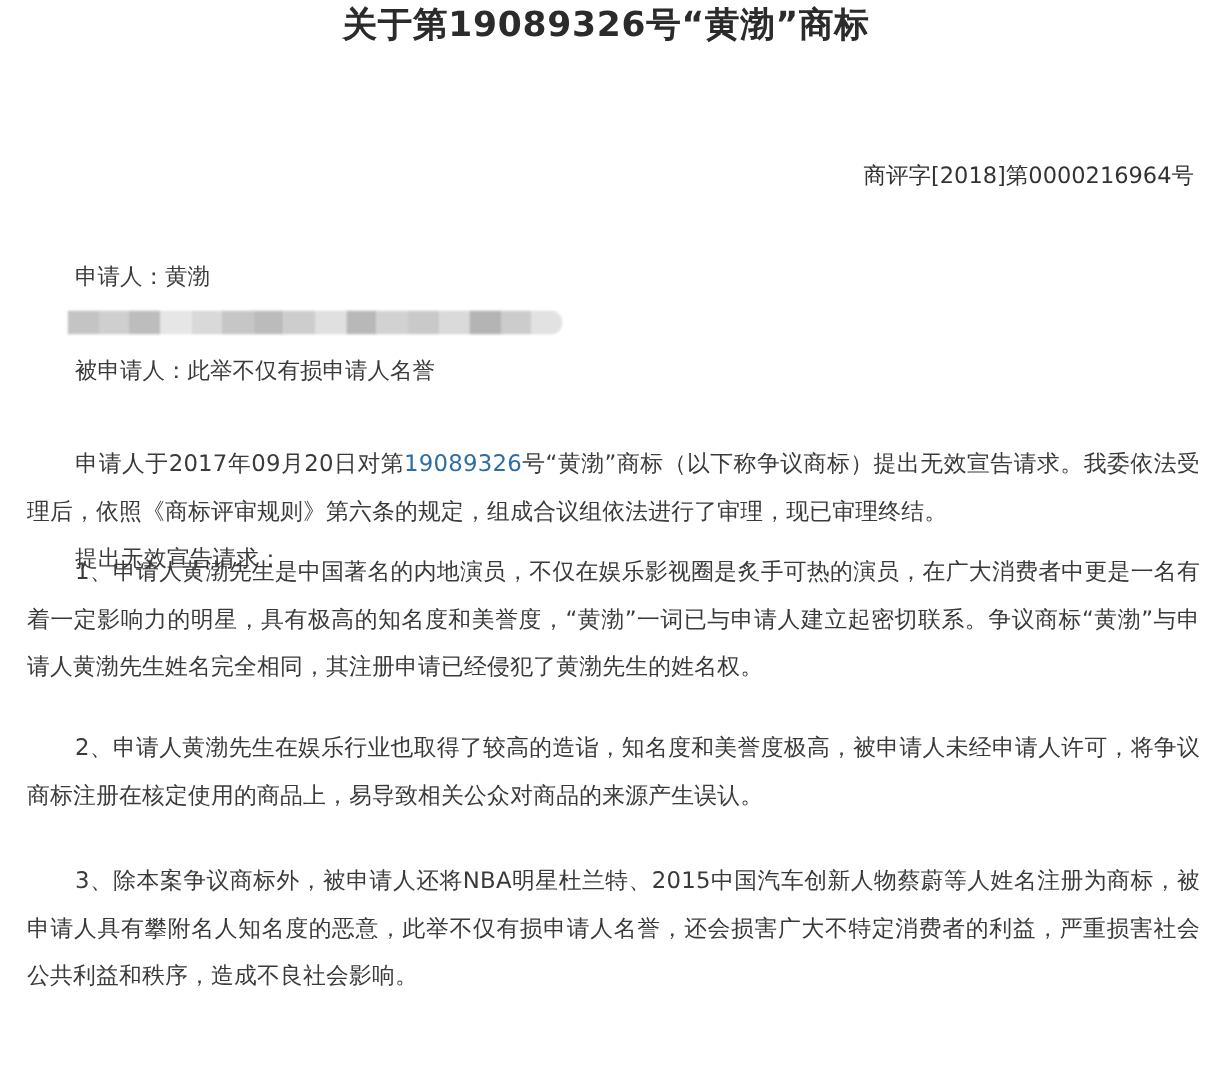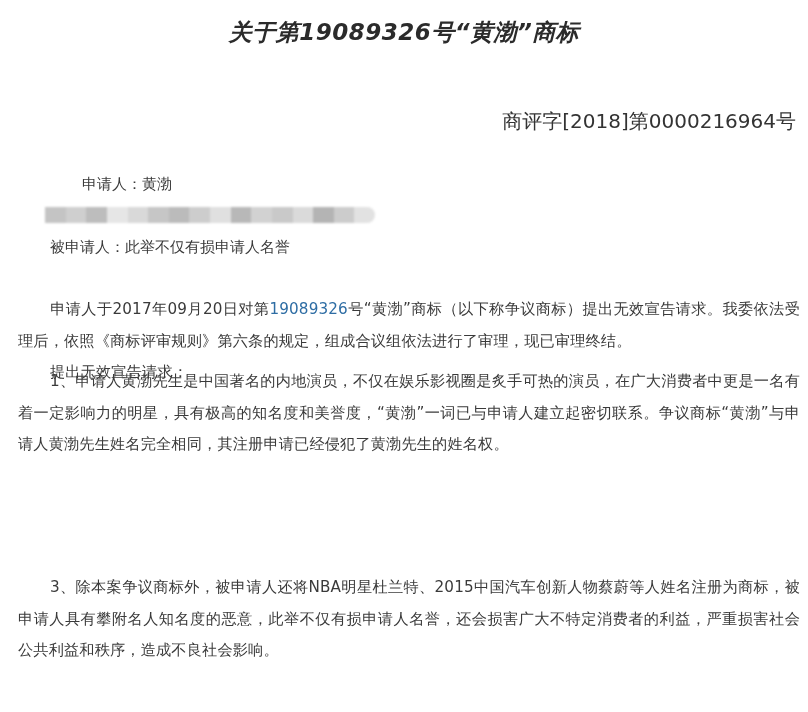--- a/index.html
+++ b/index.html
@@ -32,7 +32,7 @@
       color: #2b2b2b;
       letter-spacing: 0.5px;
     }
-    .title.line1 { top: 17px; font-style: italic; }
+    .title.line1 { top: 1px; }
     .title.line2 { top: 67px; }
     .ref {
       position: absolute;

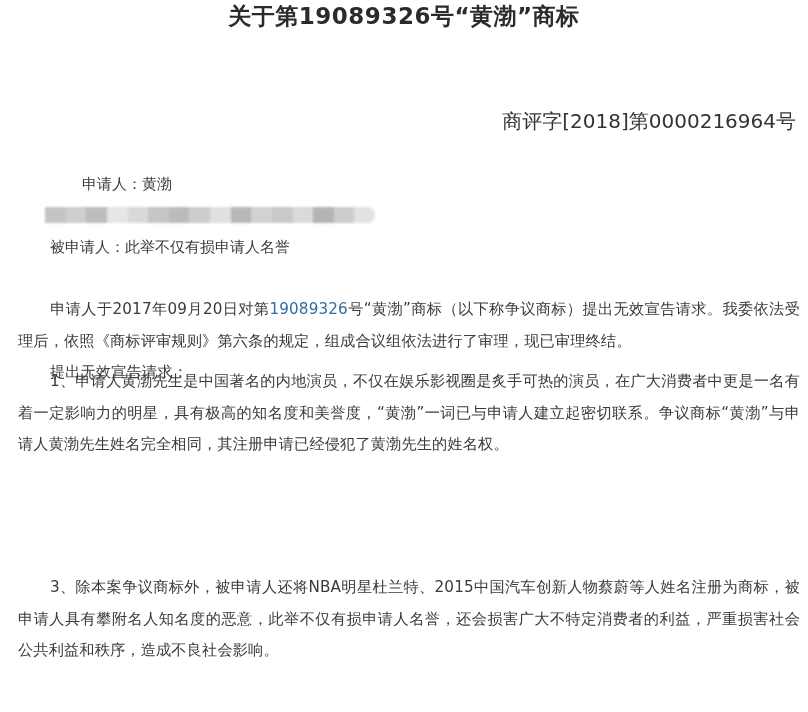--- a/index.html
+++ b/index.html
@@ -38,7 +38,7 @@
       position: absolute;
       right: 12px;
       top: 108px;
-      font-size: 20px;
+      font-size: 15px;
       color: #333333;
     }
     .party {

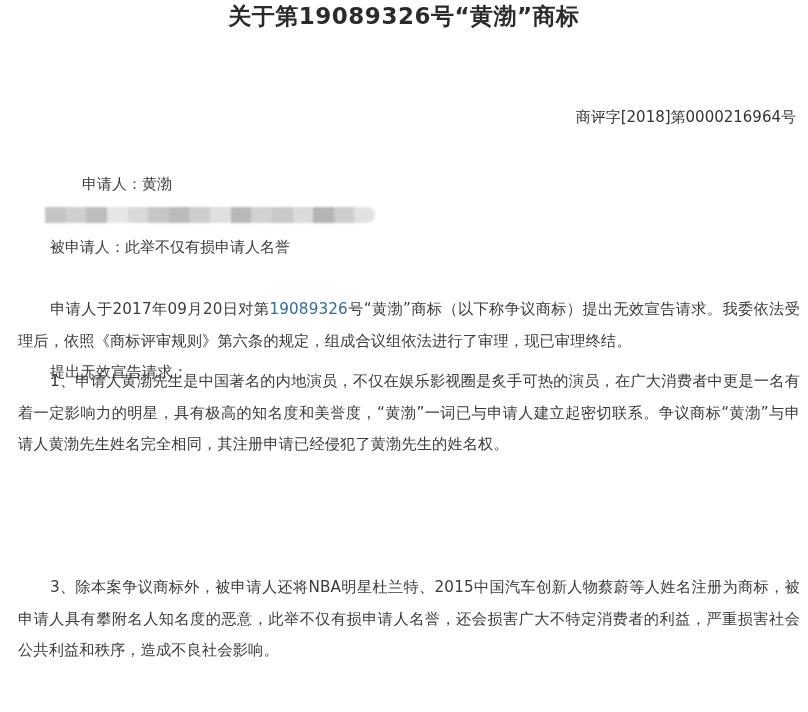--- a/index.html
+++ b/index.html
@@ -47,7 +47,7 @@
       font-size: 15px;
       color: #3a3a3a;
     }
-    .party.applicant { top: 175px; margin-left: 32px; }
+    .party.applicant { top: 175px; }
     .party.respondent { top: 238px; }
     .redacted {
       position: absolute;

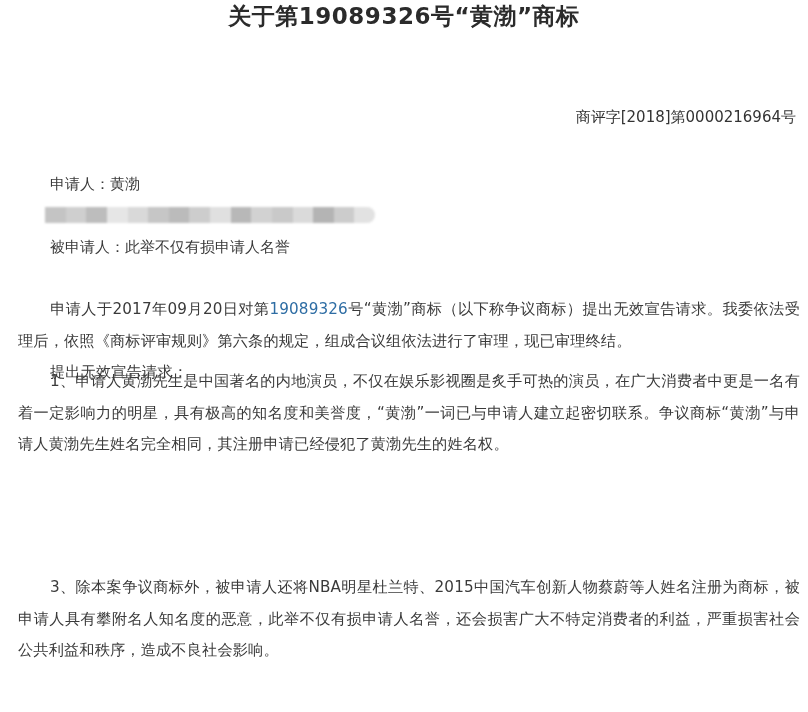--- a/index.html
+++ b/index.html
@@ -117,6 +117,7 @@
 
   <div class="para" style="top:366px;"><span class="ind"></span><span>1、申请人黄渤先生是中国著名的内地演员，不仅在娱乐影视圈是炙手可热的演员，在广大消费者中更是一名有着一定影响力的明星，具有极高的知名度和美誉度，“黄渤”一词已与申请人建立起密切联系。争议商标“黄渤”与申请人黄渤先生姓名完全相同，其注册申请已经侵犯了黄渤先生的姓名权。</span></div>
 
+  <div class="para" style="top:483px;"><span class="ind"></span><span>2、申请人黄渤先生在娱乐行业也取得了较高的造诣，知名度和美誉度极高，被申请人未经申请人许可，将争议商标注册在核定使用的商品上，易导致相关公众对商品的来源产生误认。</span></div>
 
   <div class="para" style="top:572px;"><span class="ind"></span><span>3、除本案争议商标外，被申请人还将NBA明星杜兰特、2015中国汽车创新人物蔡蔚等人姓名注册为商标，被申请人具有攀附名人知名度的恶意，此举不仅有损申请人名誉，还会损害广大不特定消费者的利益，严重损害社会公共利益和秩序，造成不良社会影响。</span></div>
 

